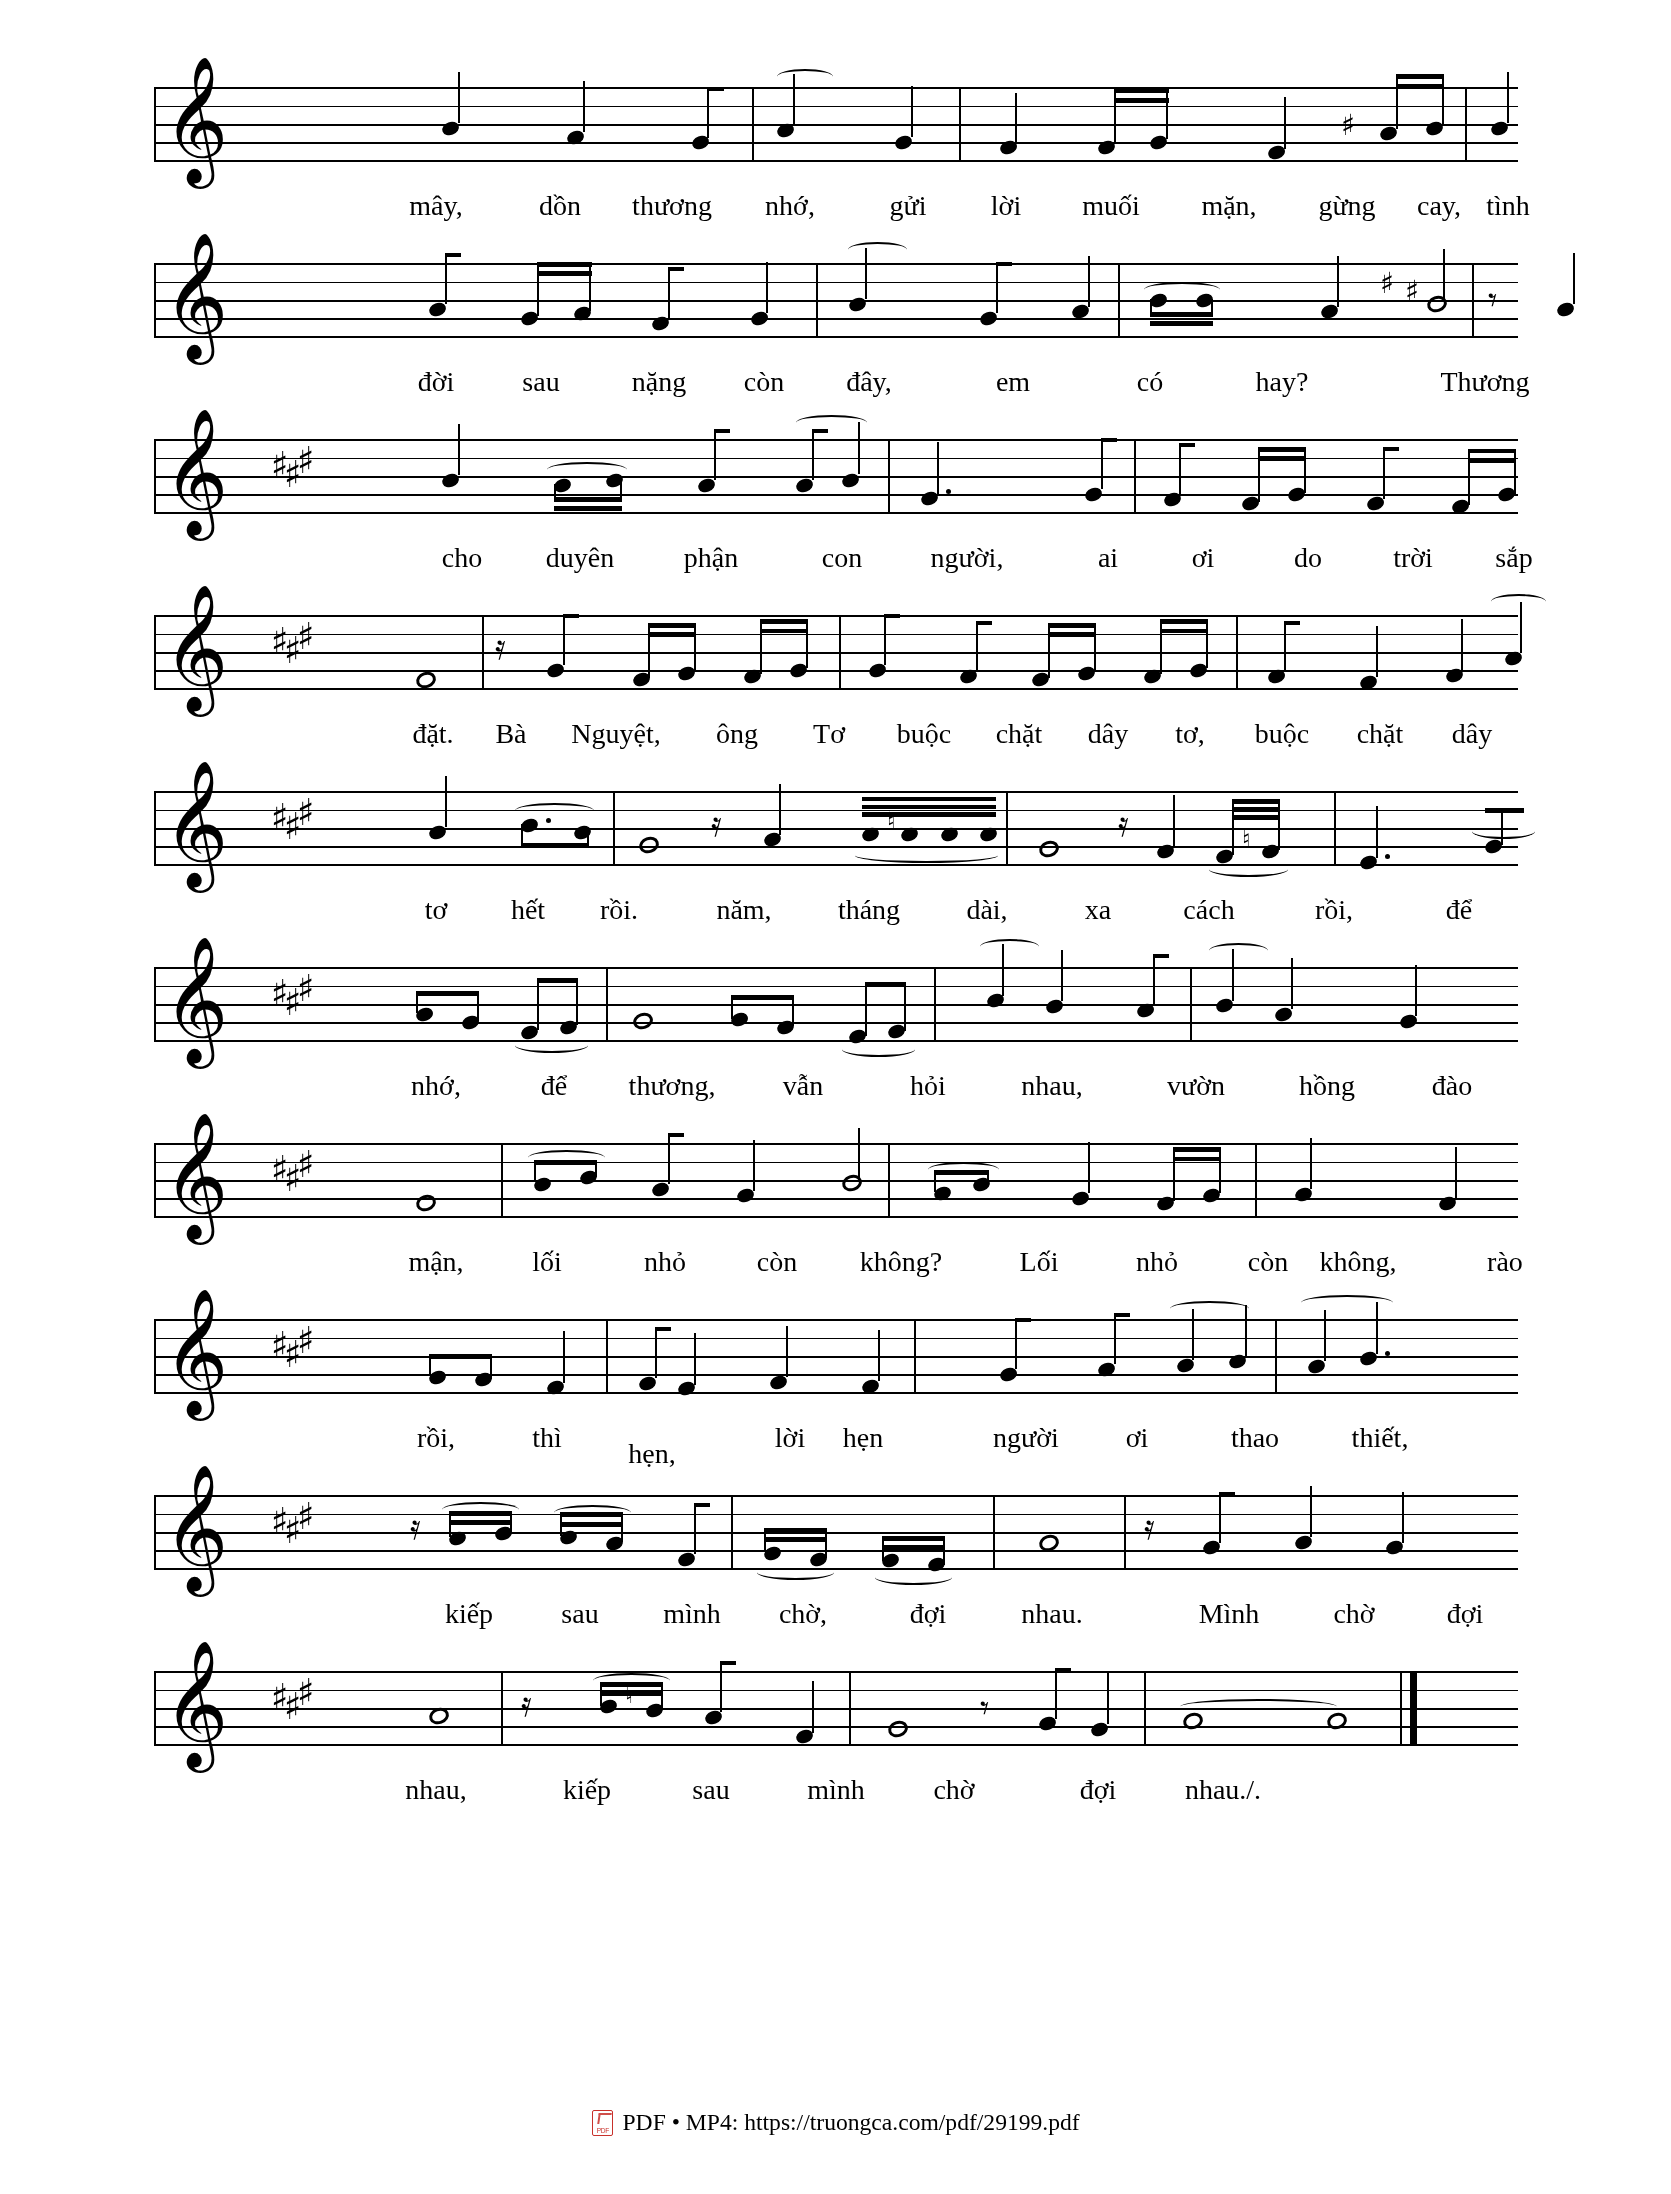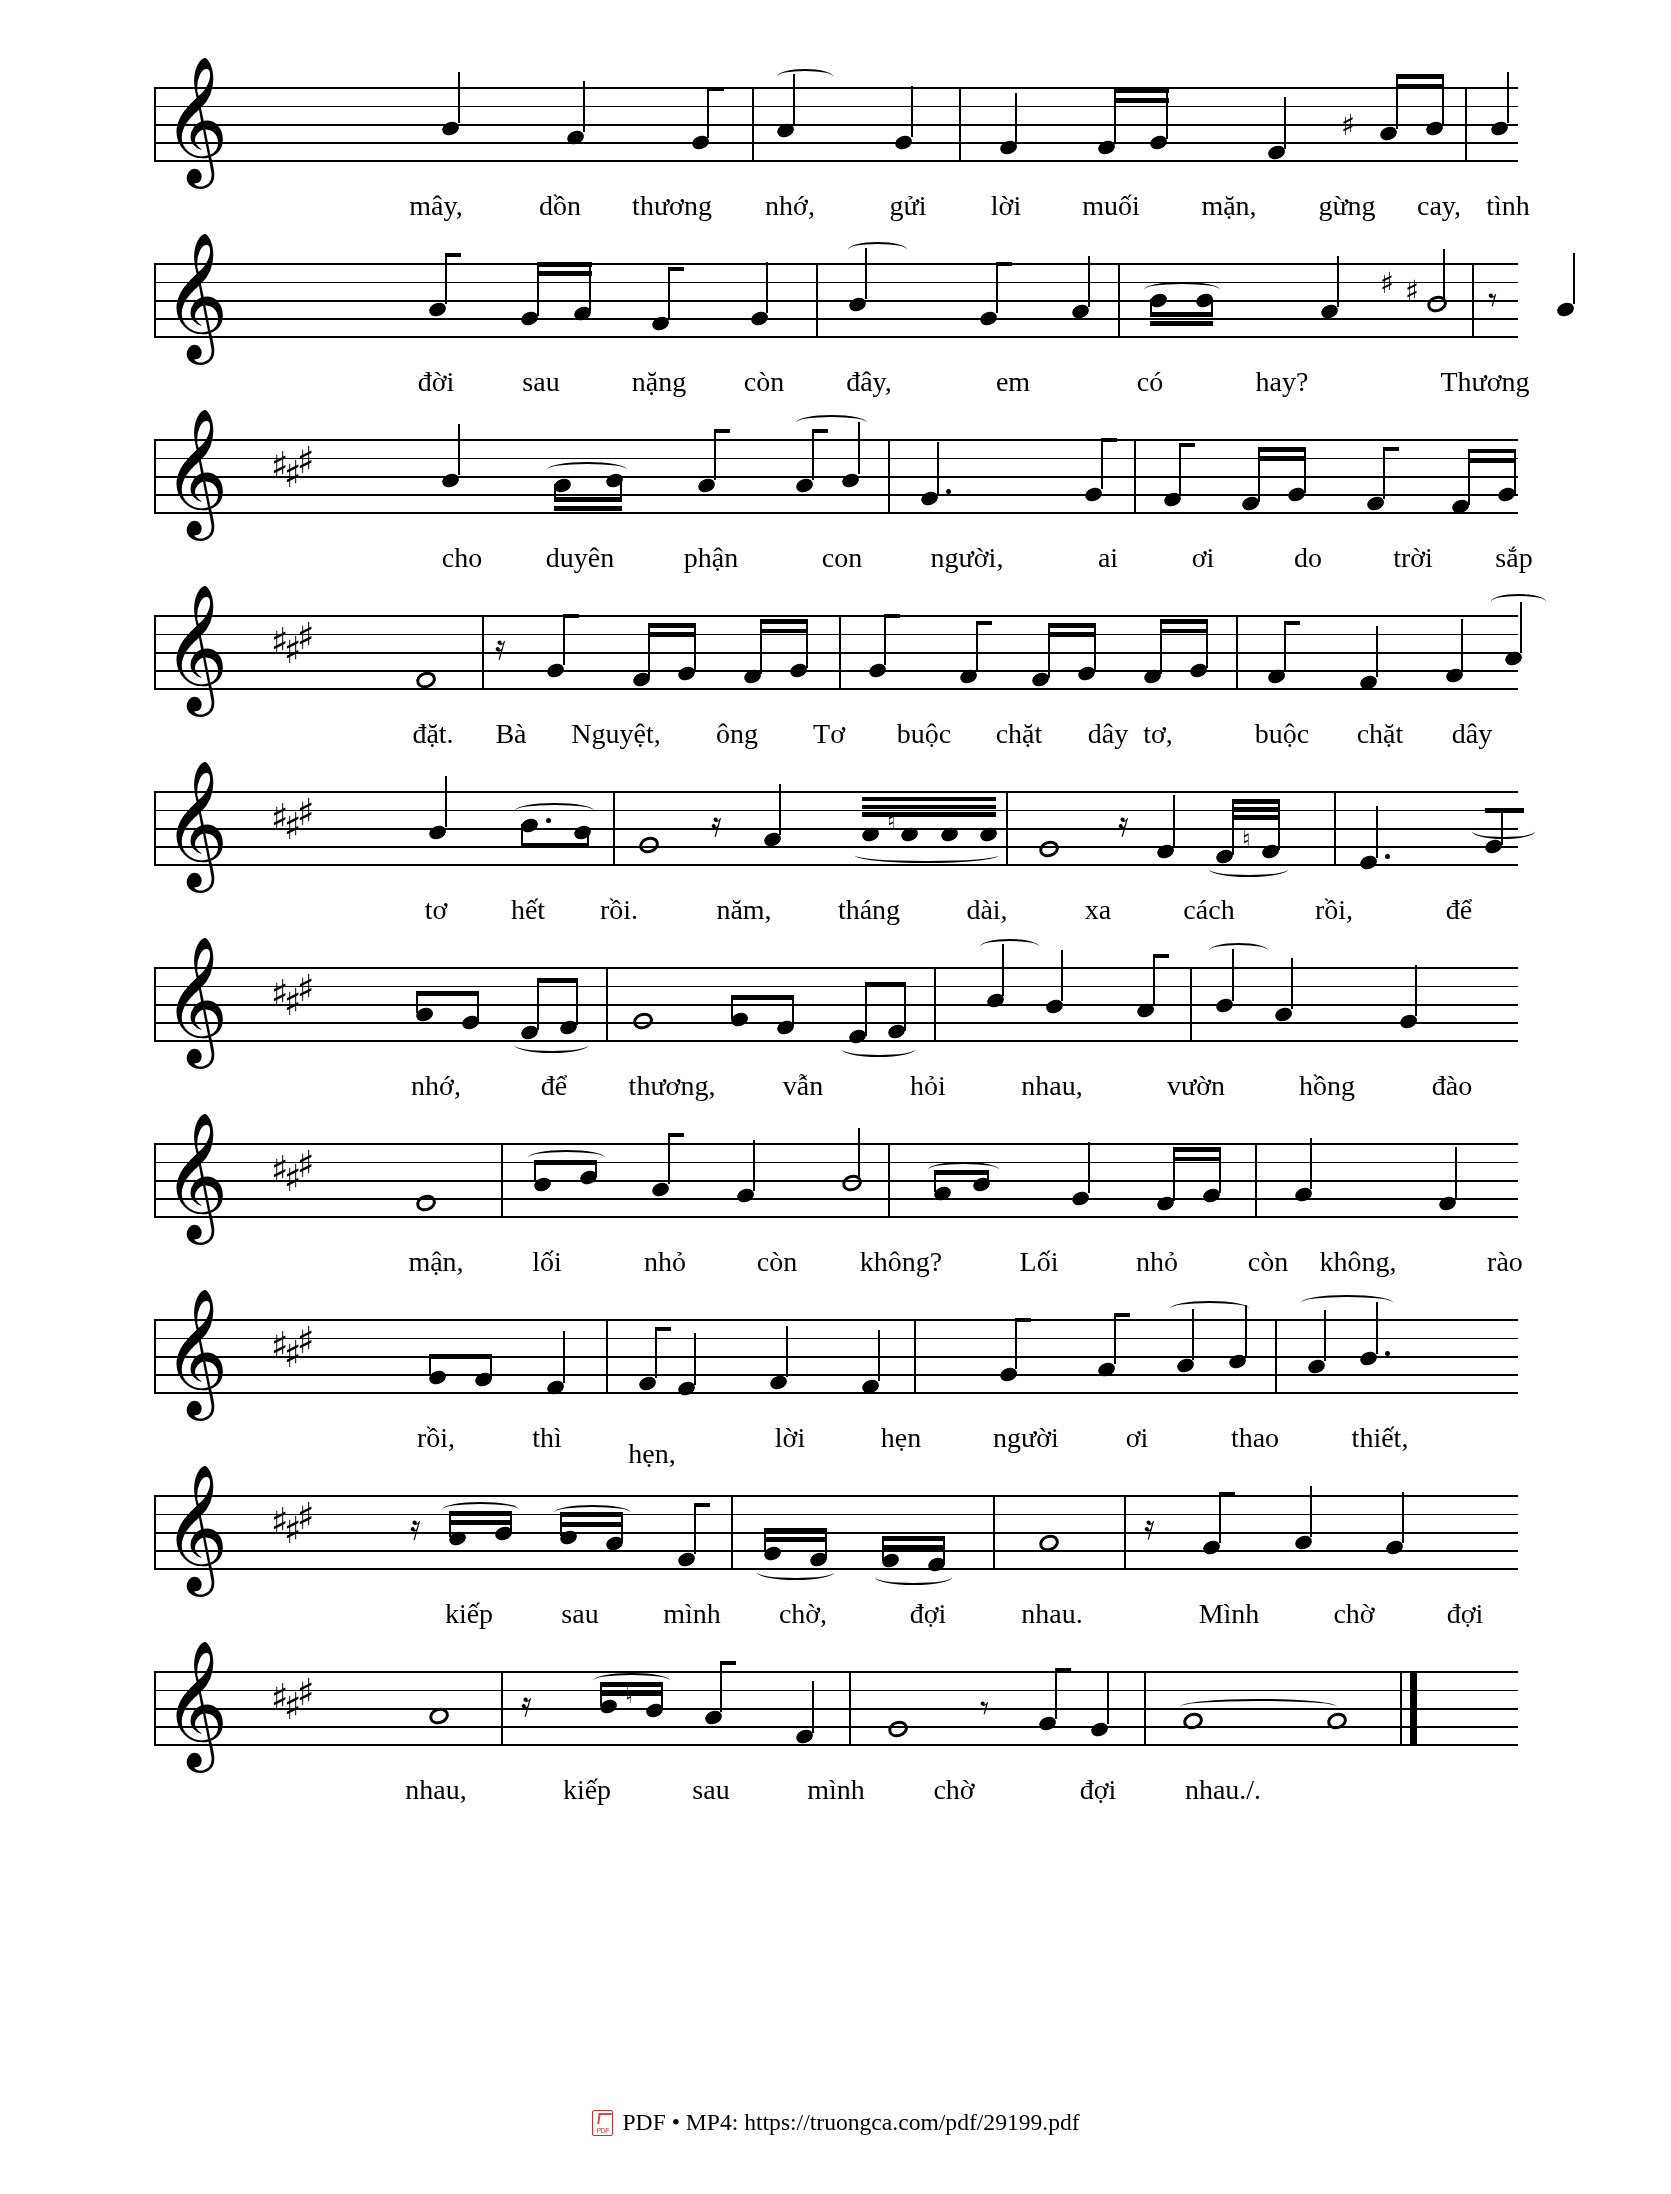--- a/index.html
+++ b/index.html
@@ -535,7 +535,7 @@
         <span class="lyric" style="left:770px;">buộc</span>
         <span class="lyric" style="left:865px;">chặt</span>
         <span class="lyric" style="left:954px;">dây</span>
-        <span class="lyric" style="left:1004px;">tơ,</span>
+        <span class="lyric" style="left:1036px;">tơ,</span>
         <span class="lyric" style="left:1128px;">buộc</span>
         <span class="lyric" style="left:1226px;">chặt</span>
         <span class="lyric" style="left:1318px;">dây</span>

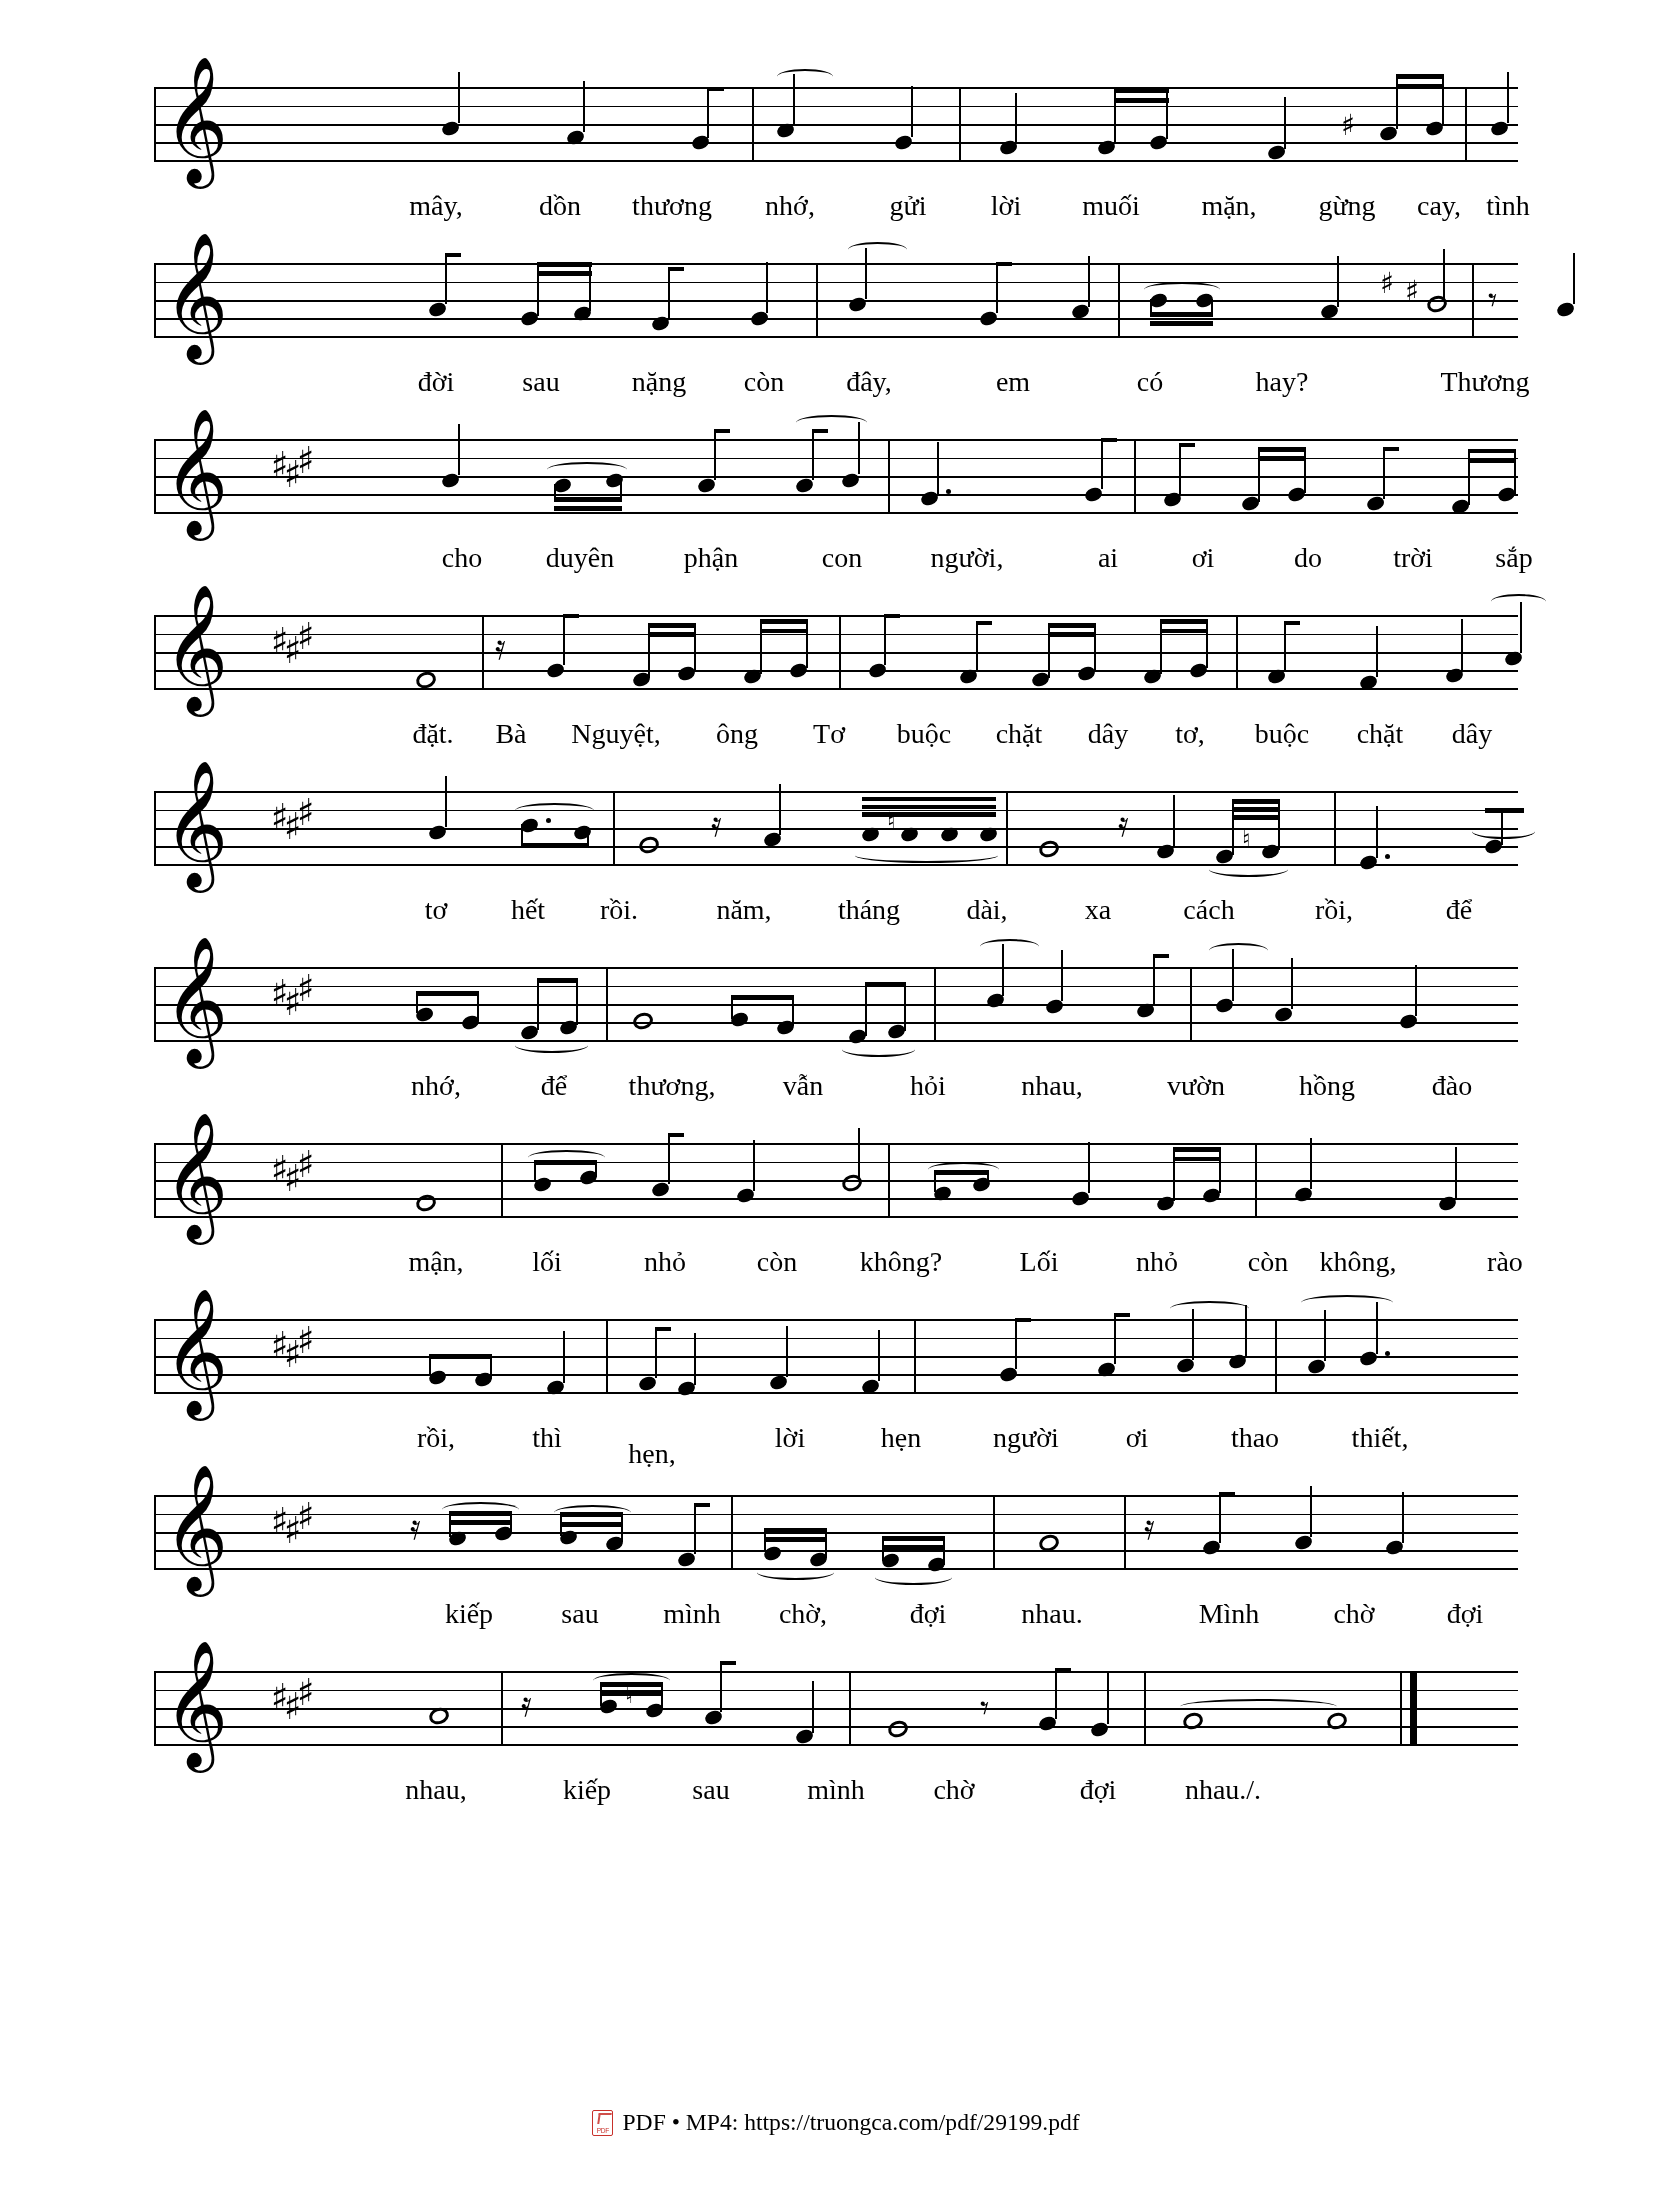--- a/index.html
+++ b/index.html
@@ -860,7 +860,7 @@
         <span class="lyric" style="left:393px;">thì</span>
         <span class="lyric" style="left:498px;margin-top:16px;">hẹn,</span>
         <span class="lyric" style="left:636px;">lời</span>
-        <span class="lyric" style="left:747px;">hẹn</span>
+        <span class="lyric" style="left:709px;">hẹn</span>
         <span class="lyric" style="left:872px;">người</span>
         <span class="lyric" style="left:983px;">ơi</span>
         <span class="lyric" style="left:1101px;">thao</span>

